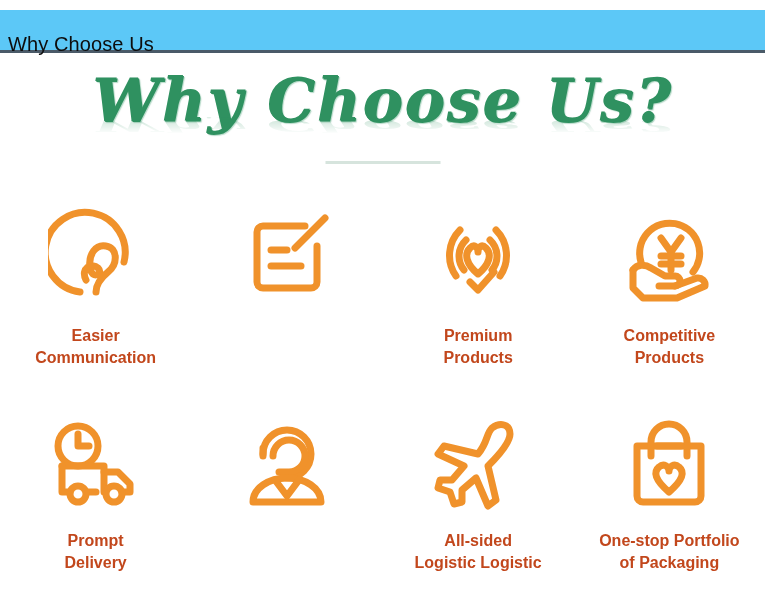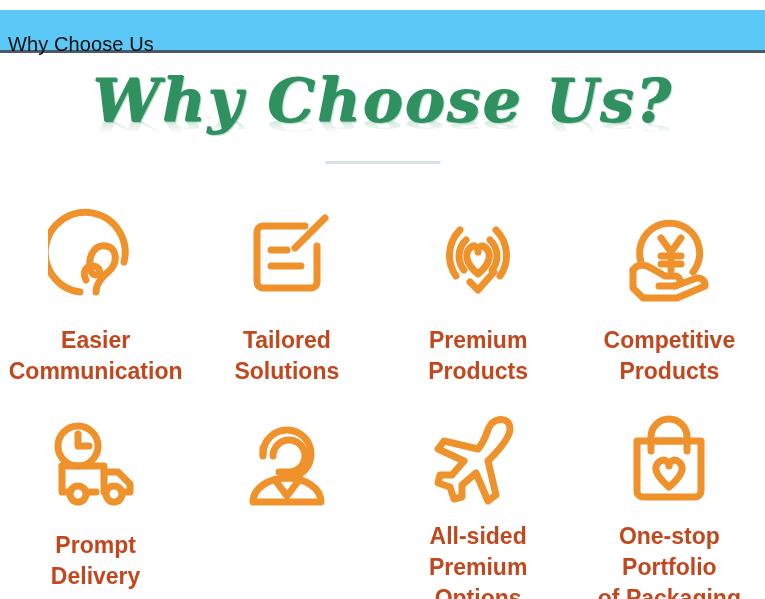--- a/index.html
+++ b/index.html
@@ -122,7 +122,7 @@
     text-align: center;
     font-family: "Liberation Sans", sans-serif;
     font-weight: bold;
-    font-size: 23px;
+    font-size: 16px;
     line-height: 1.35;
     color: #c2471c;
     white-space: pre-line;

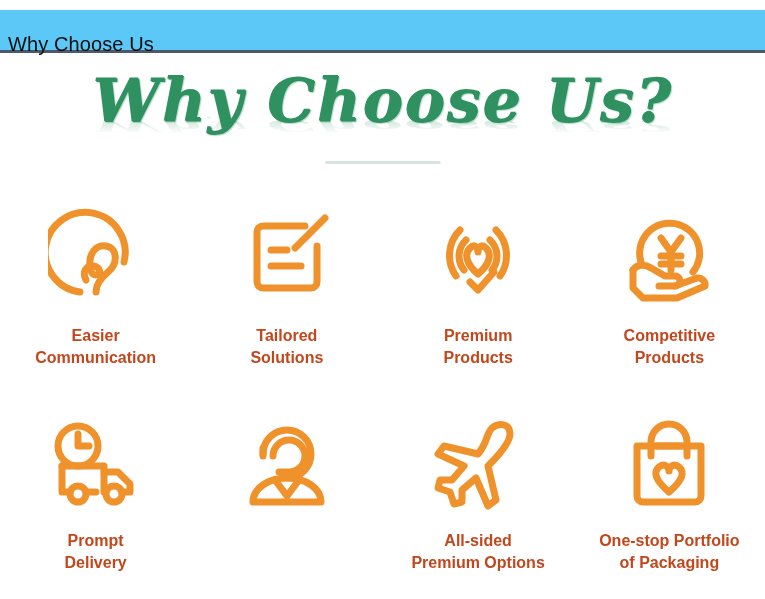--- a/index.html
+++ b/index.html
@@ -165,8 +165,6 @@
         <path d="M56 42 L86 12"></path>
       </svg>
     </div>
-    <div class="cell-label">Tailored
-Solutions</div>
   </div>
 
   <div class="cell">

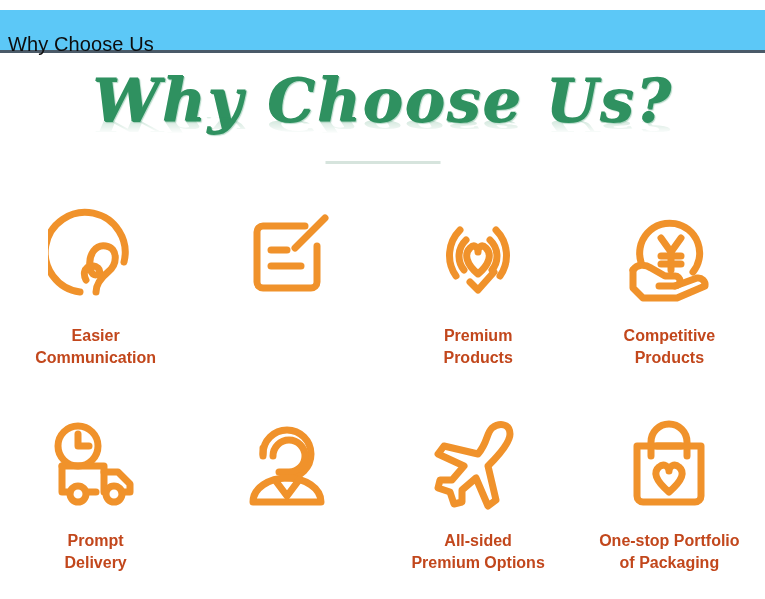--- a/index.html
+++ b/index.html
@@ -234,7 +234,7 @@
       </svg>
     </div>
     <div class="cell-label">All-sided
-Premium Options</div>
+Logistic Logistic</div>
   </div>
 
   <div class="cell row2">

